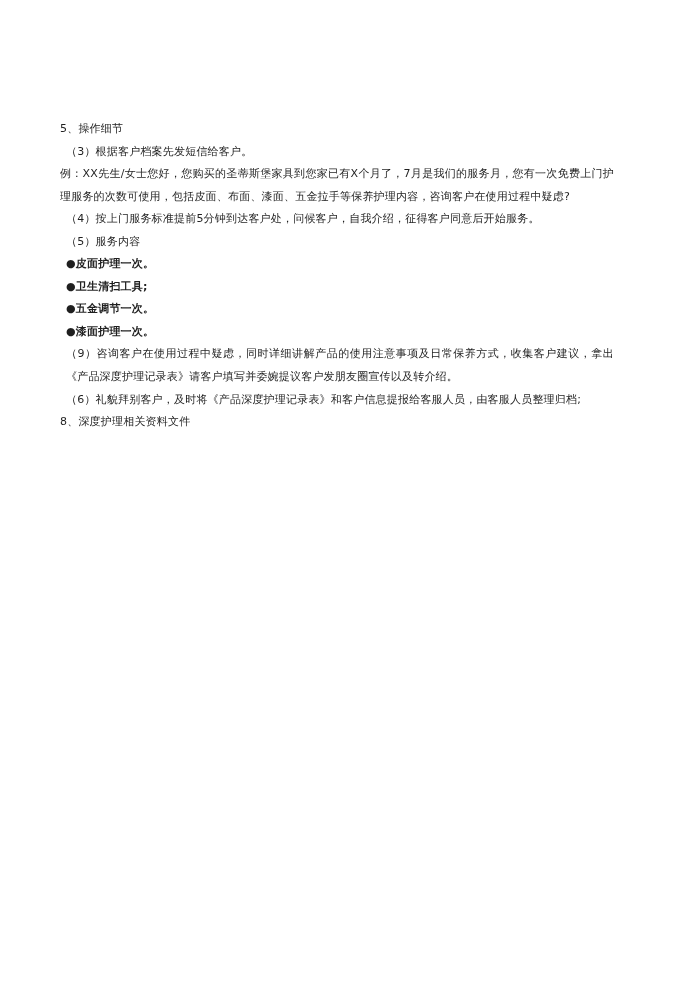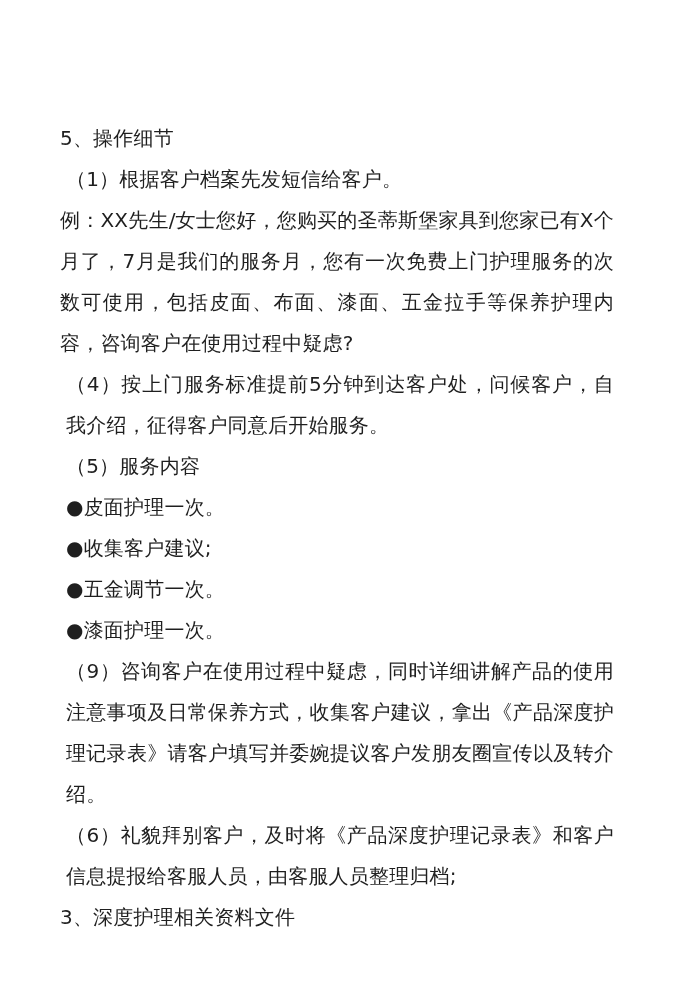--- a/index.html
+++ b/index.html
@@ -23,7 +23,7 @@
     padding: 118px 66px 0 60px;
   }
   .doc-body {
-    font-size: 20px;
+    font-size: 11px;
     line-height: 2.05;
     color: #1f1f1f;
     letter-spacing: 0.2px;

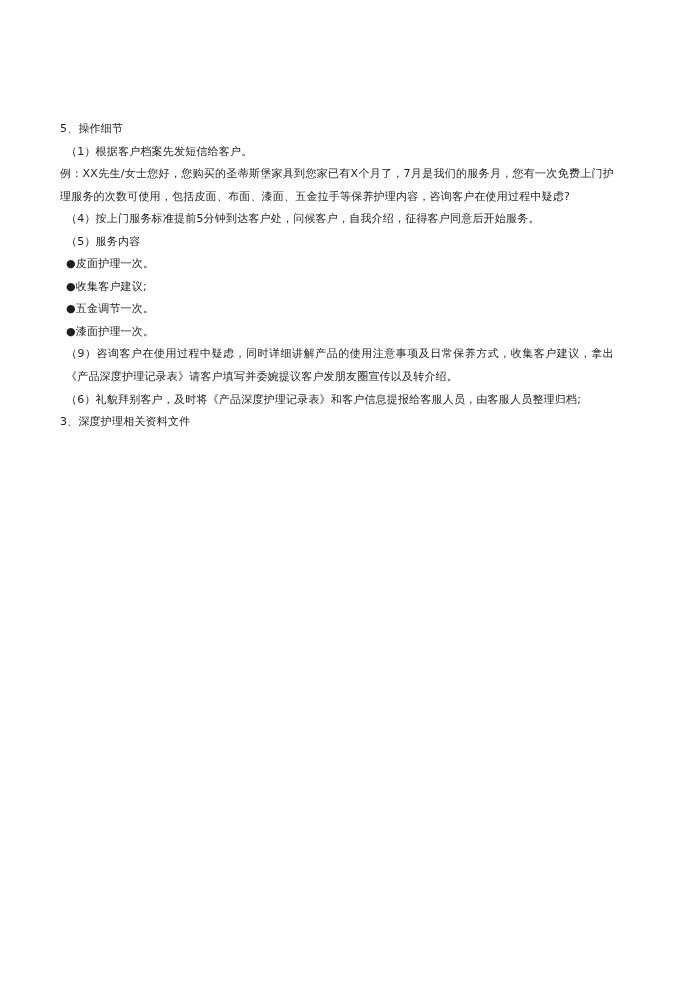--- a/index.html
+++ b/index.html
@@ -58,7 +58,7 @@
 
     <p class="para heading">5、操作细节</p>
 
-    <p class="para indent1">（1）根据客户档案先发短信给客户。</p>
+    <p class="para indent1">（3）根据客户档案先发短信给客户。</p>
 
     <p class="para">例：XX先生/女士您好，您购买的圣蒂斯堡家具到您家已有X个月了，7月是我们的服务月，您有一次免费上门护理服务的次数可使用，包括皮面、布面、漆面、五金拉手等保养护理内容，咨询客户在使用过程中疑虑?</p>
 

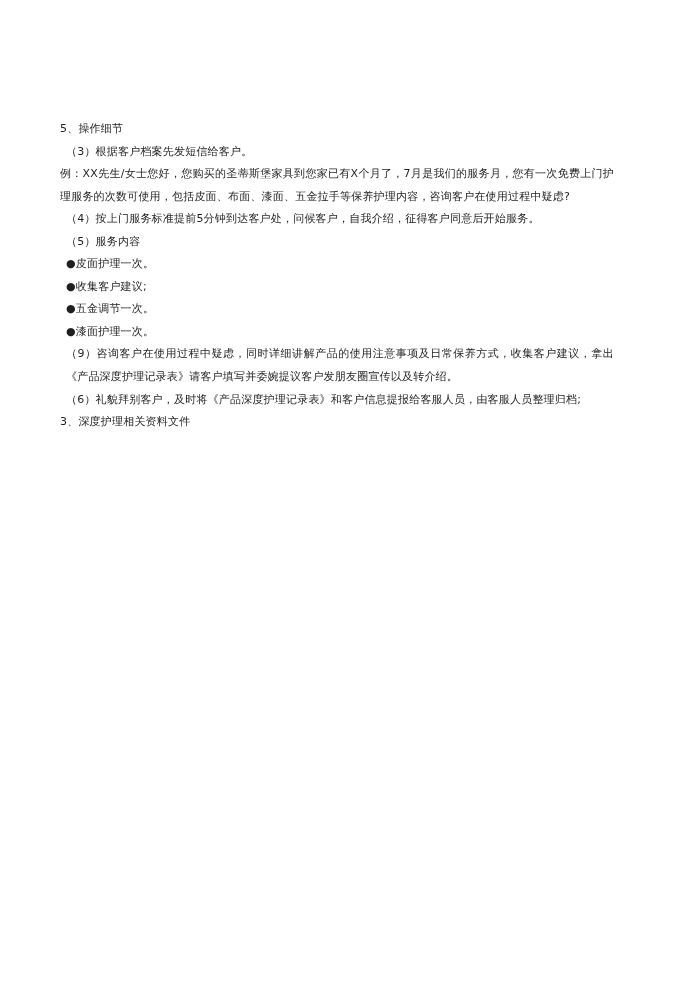--- a/index.html
+++ b/index.html
@@ -48,6 +48,7 @@
   }
   .bullet-line {
     padding-left: 6px;
+    font-weight: bold;
   }
 </style>
 </head>

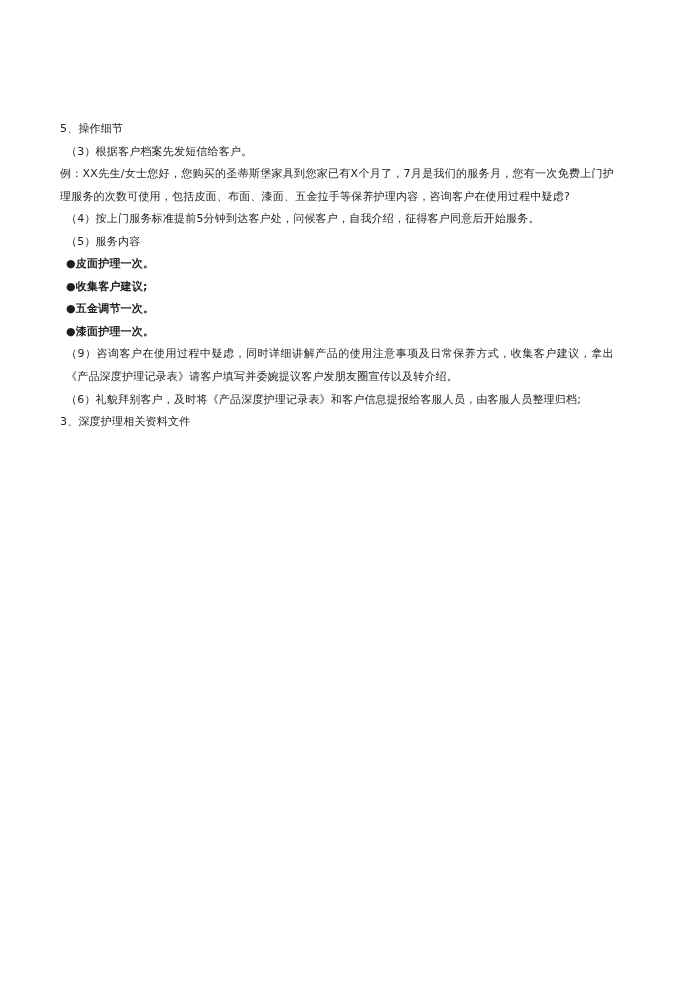--- a/index.html
+++ b/index.html
@@ -69,7 +69,7 @@
     <p class="para indent1 spaced">（5）服务内容</p>
 
     <p class="para bullet-line">●皮面护理一次。</p>
-    <p class="para bullet-line">●收集客户建议;</p>
+    <p class="para bullet-line">●卫生清扫工具;</p>
     <p class="para bullet-line">●五金调节一次。</p>
     <p class="para bullet-line">●漆面护理一次。</p>
 

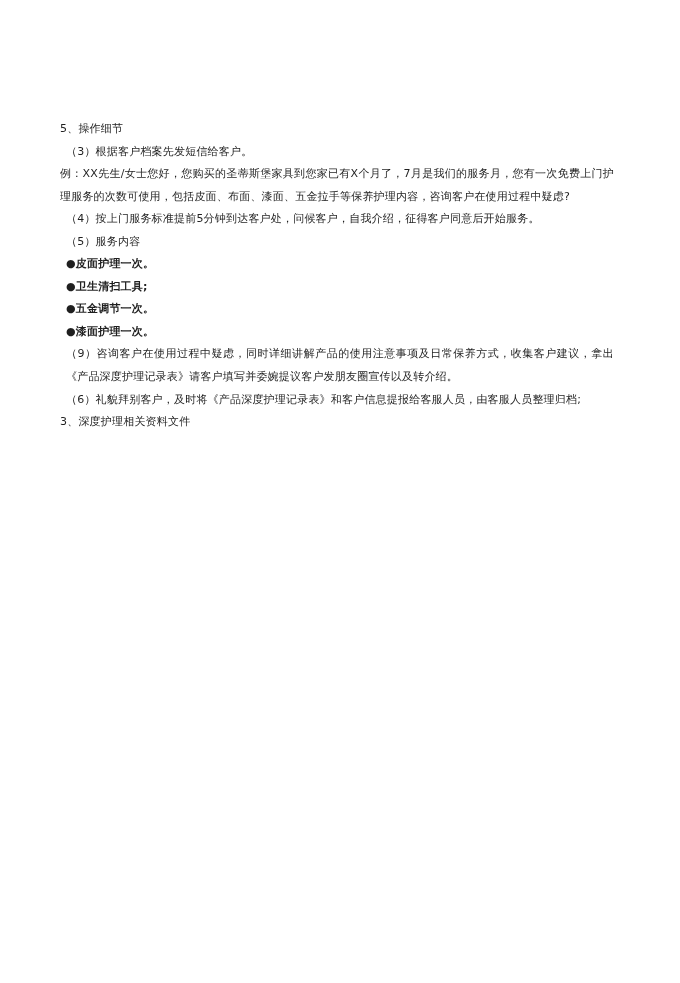--- a/index.html
+++ b/index.html
@@ -77,7 +77,7 @@
 
     <p class="para indent1 spaced">（6）礼貌拜别客户，及时将《产品深度护理记录表》和客户信息提报给客服人员，由客服人员整理归档;</p>
 
-    <p class="para heading spaced">3、深度护理相关资料文件</p>
+    <p class="para heading spaced">8、深度护理相关资料文件</p>
 
   </div>
 </div>

